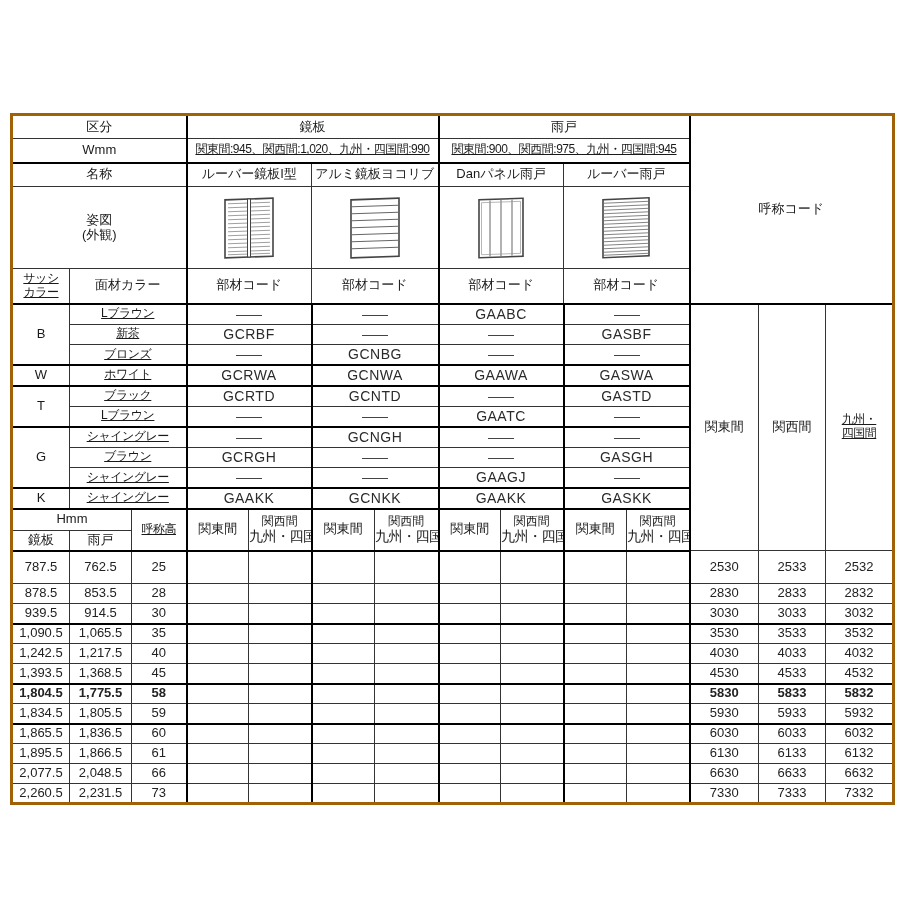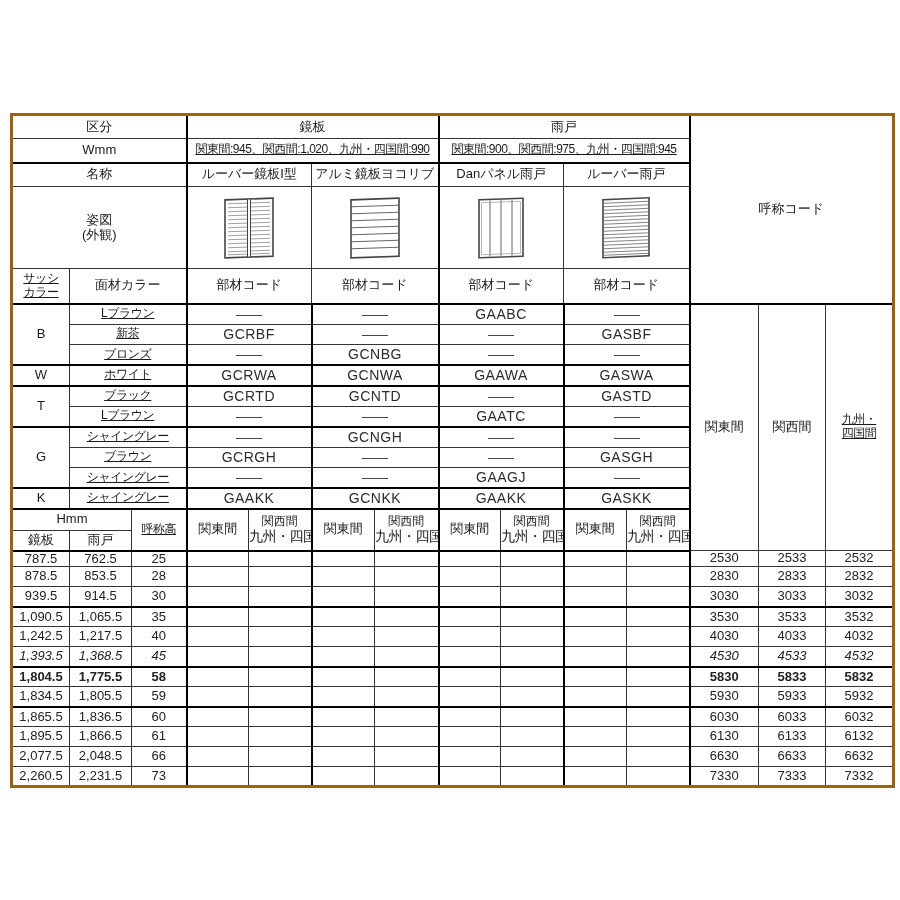--- a/index.html
+++ b/index.html
@@ -225,7 +225,7 @@
     <td class="hb">雨戸</td>
   </tr>
 
-<tr style="height: 16px;">
+<tr style="height: 33px;">
           <td class="num">787.5</td>
           <td class="num">762.5</td>
           <td class="vr num">25</td>

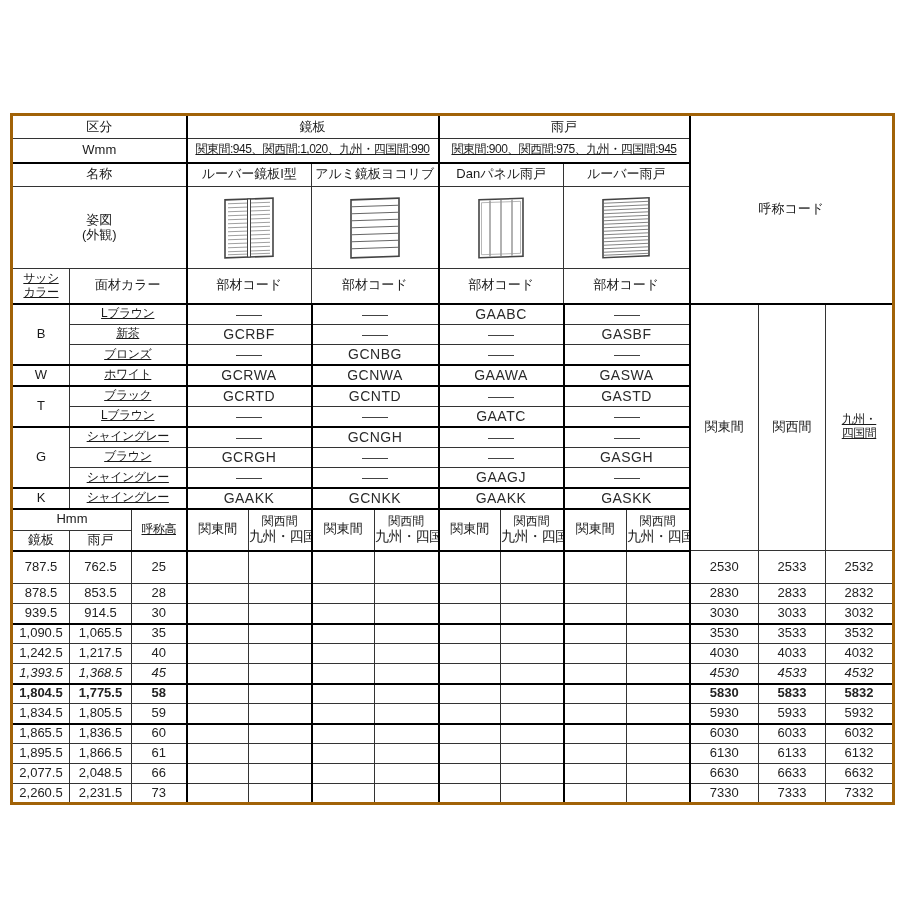--- a/index.html
+++ b/index.html
@@ -305,7 +305,7 @@
           <td class="num">4033</td>
           <td class="num">4032</td>
         </tr>
-        <tr style="height: 20px; font-style: italic;">
+        <tr style="height: 20px;">
           <td class="num gbot">1,393.5</td>
           <td class="num gbot">1,368.5</td>
           <td class="vr num gbot">45</td>

